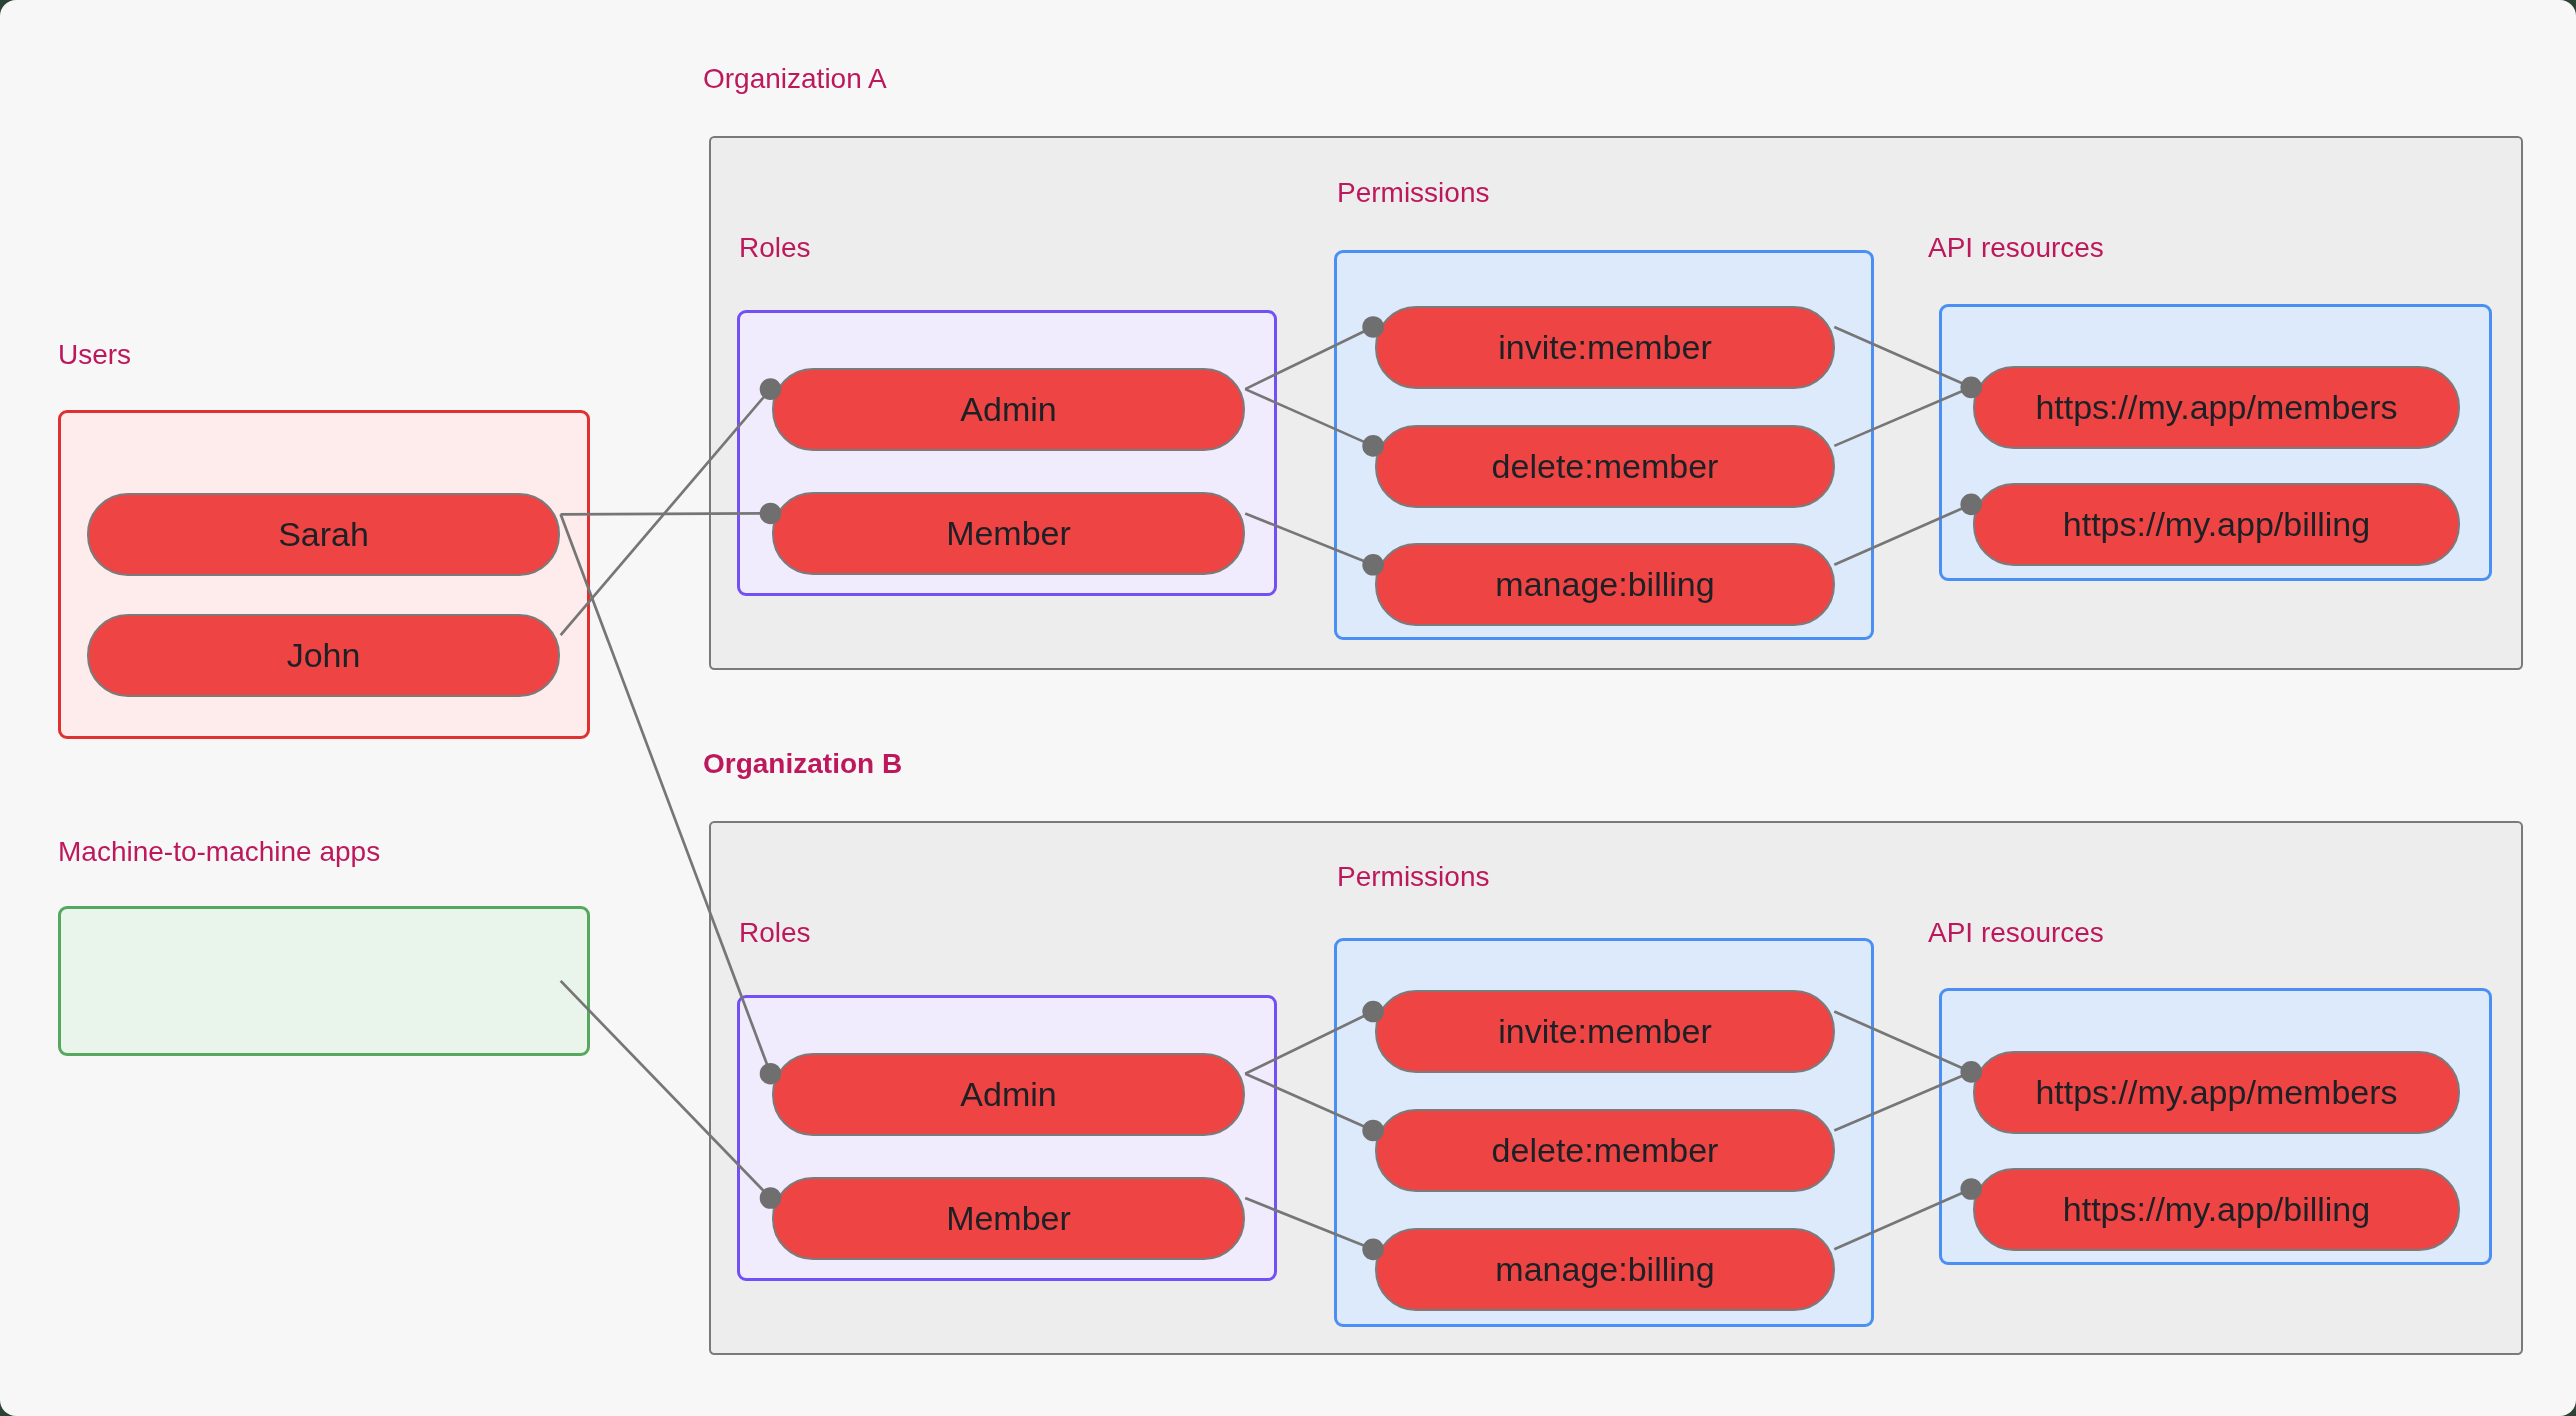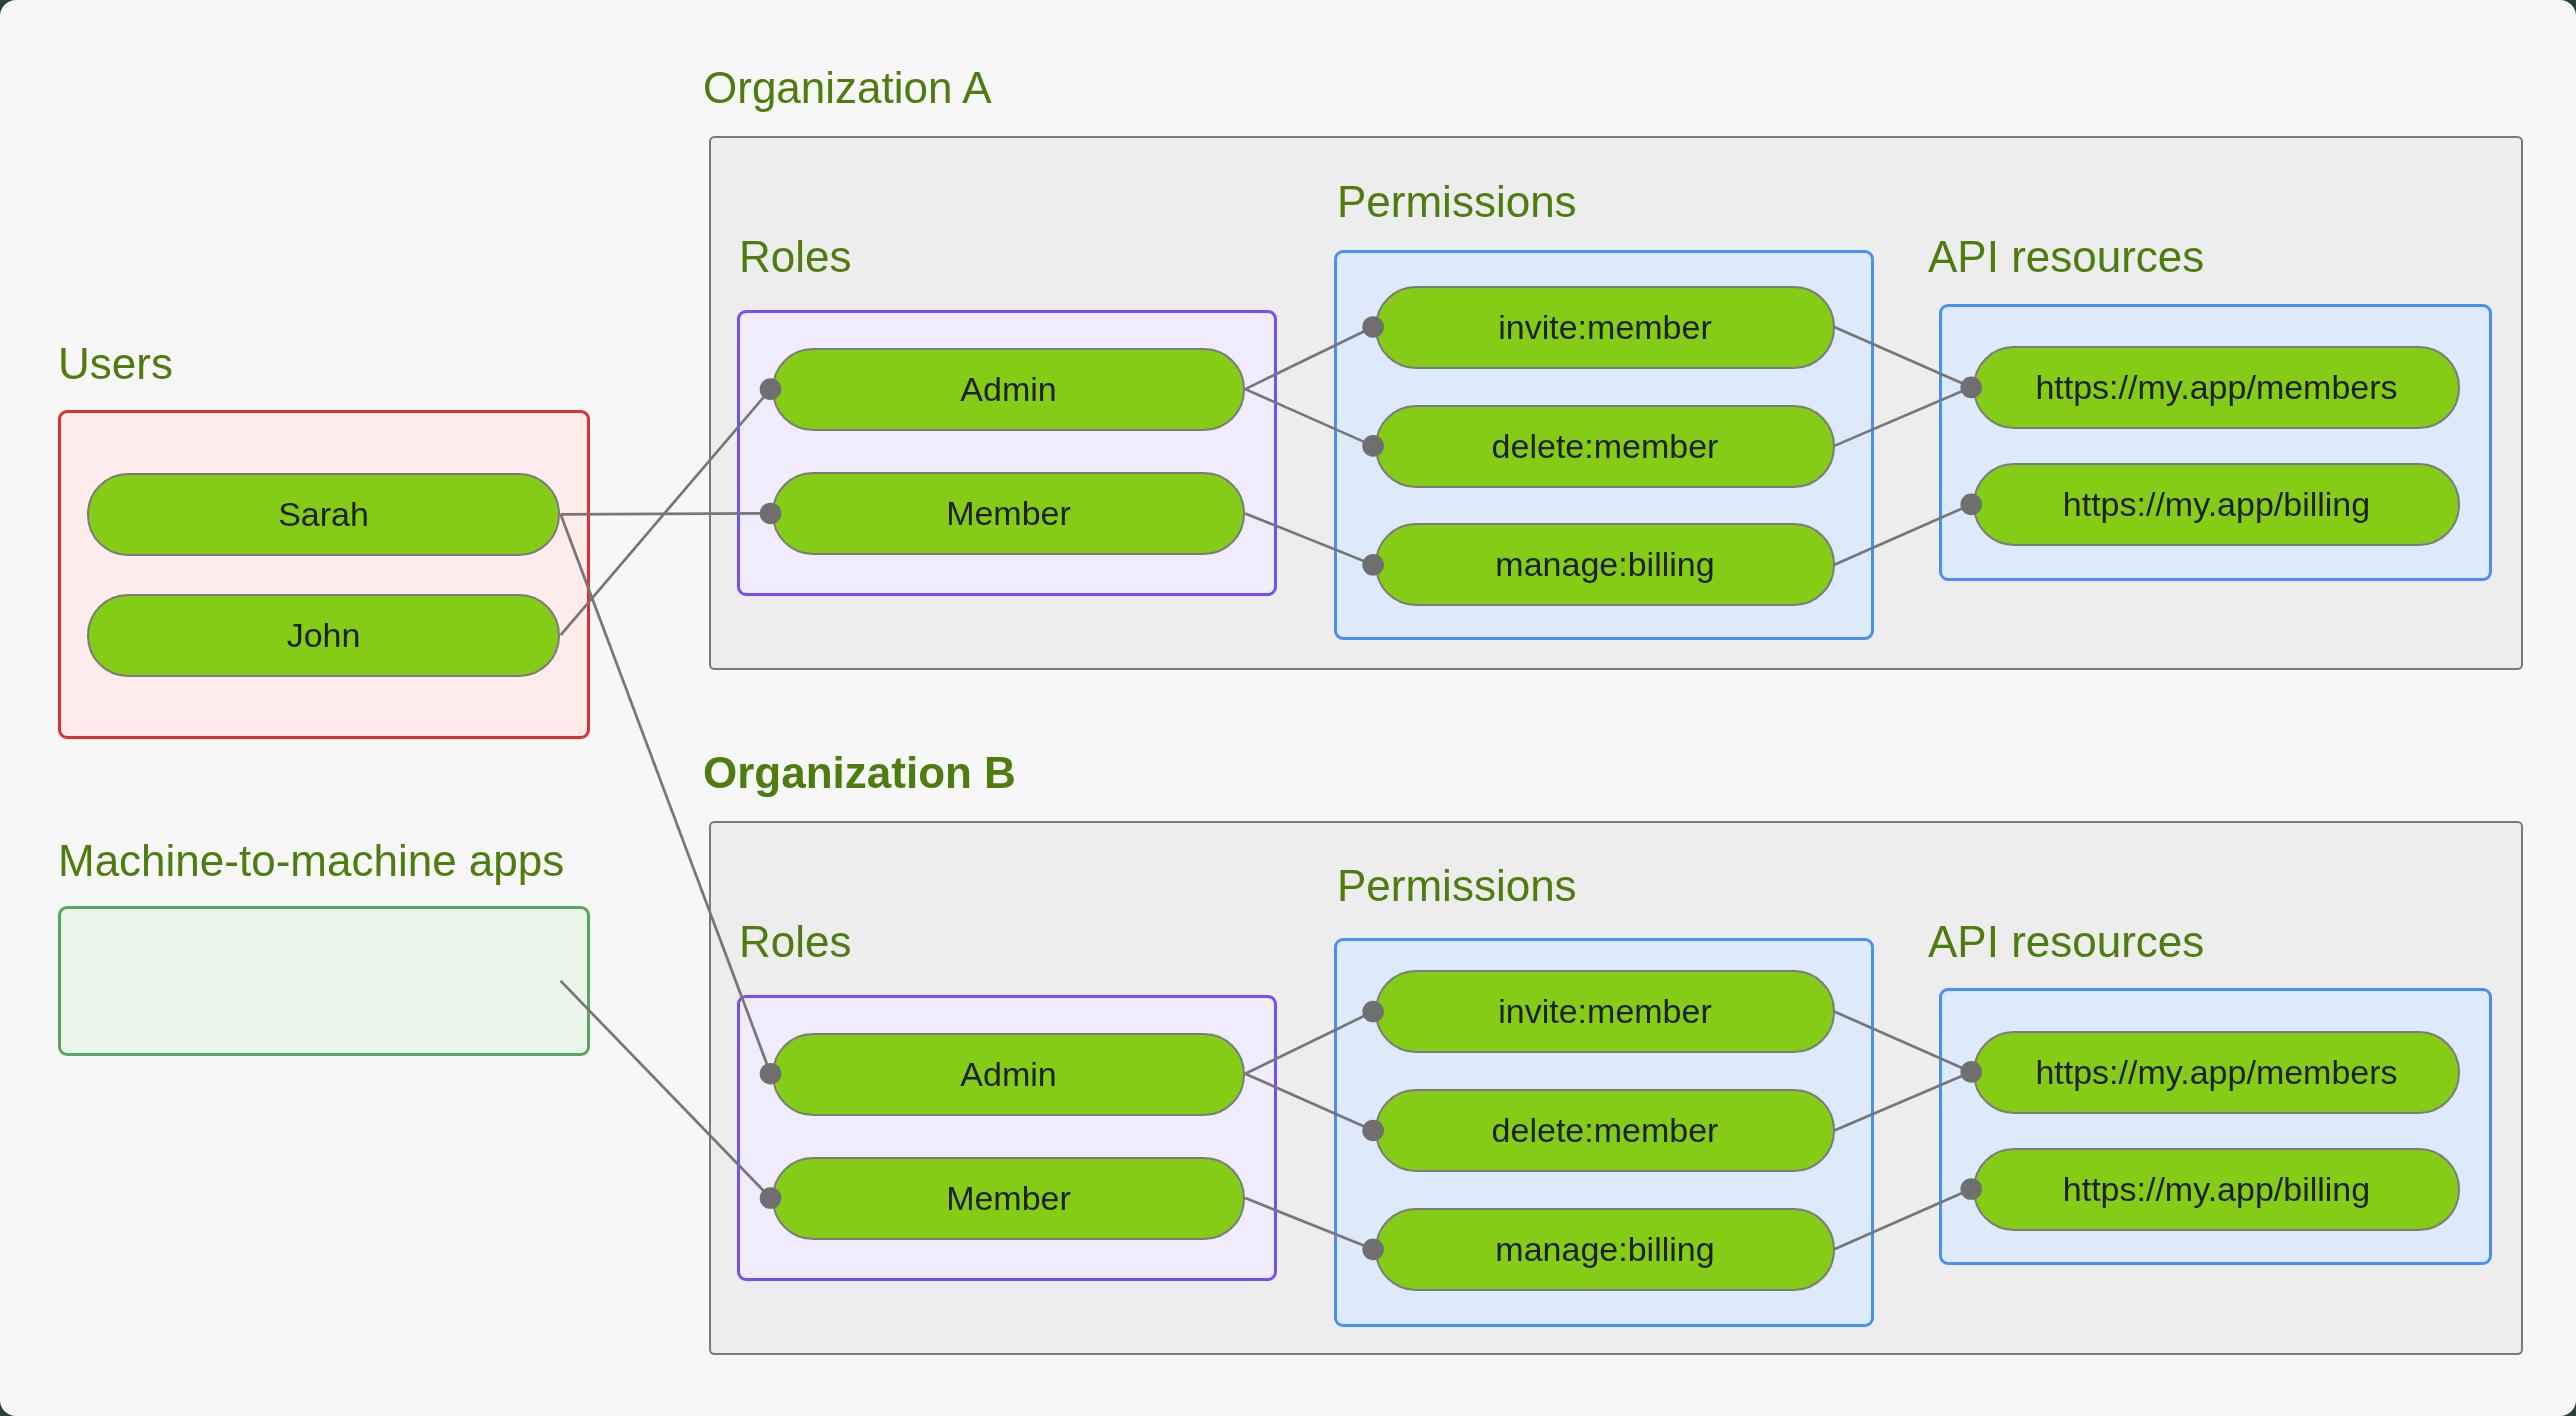--- a/index.html
+++ b/index.html
@@ -46,9 +46,9 @@
   }
   .label {
     position: absolute;
-    font-size: 44px;
+    font-size: 28px;
     font-weight: 500;
-    color: #4d7c0f;
+    color: #be185d;
     line-height: 1.15;
     white-space: nowrap;
   }

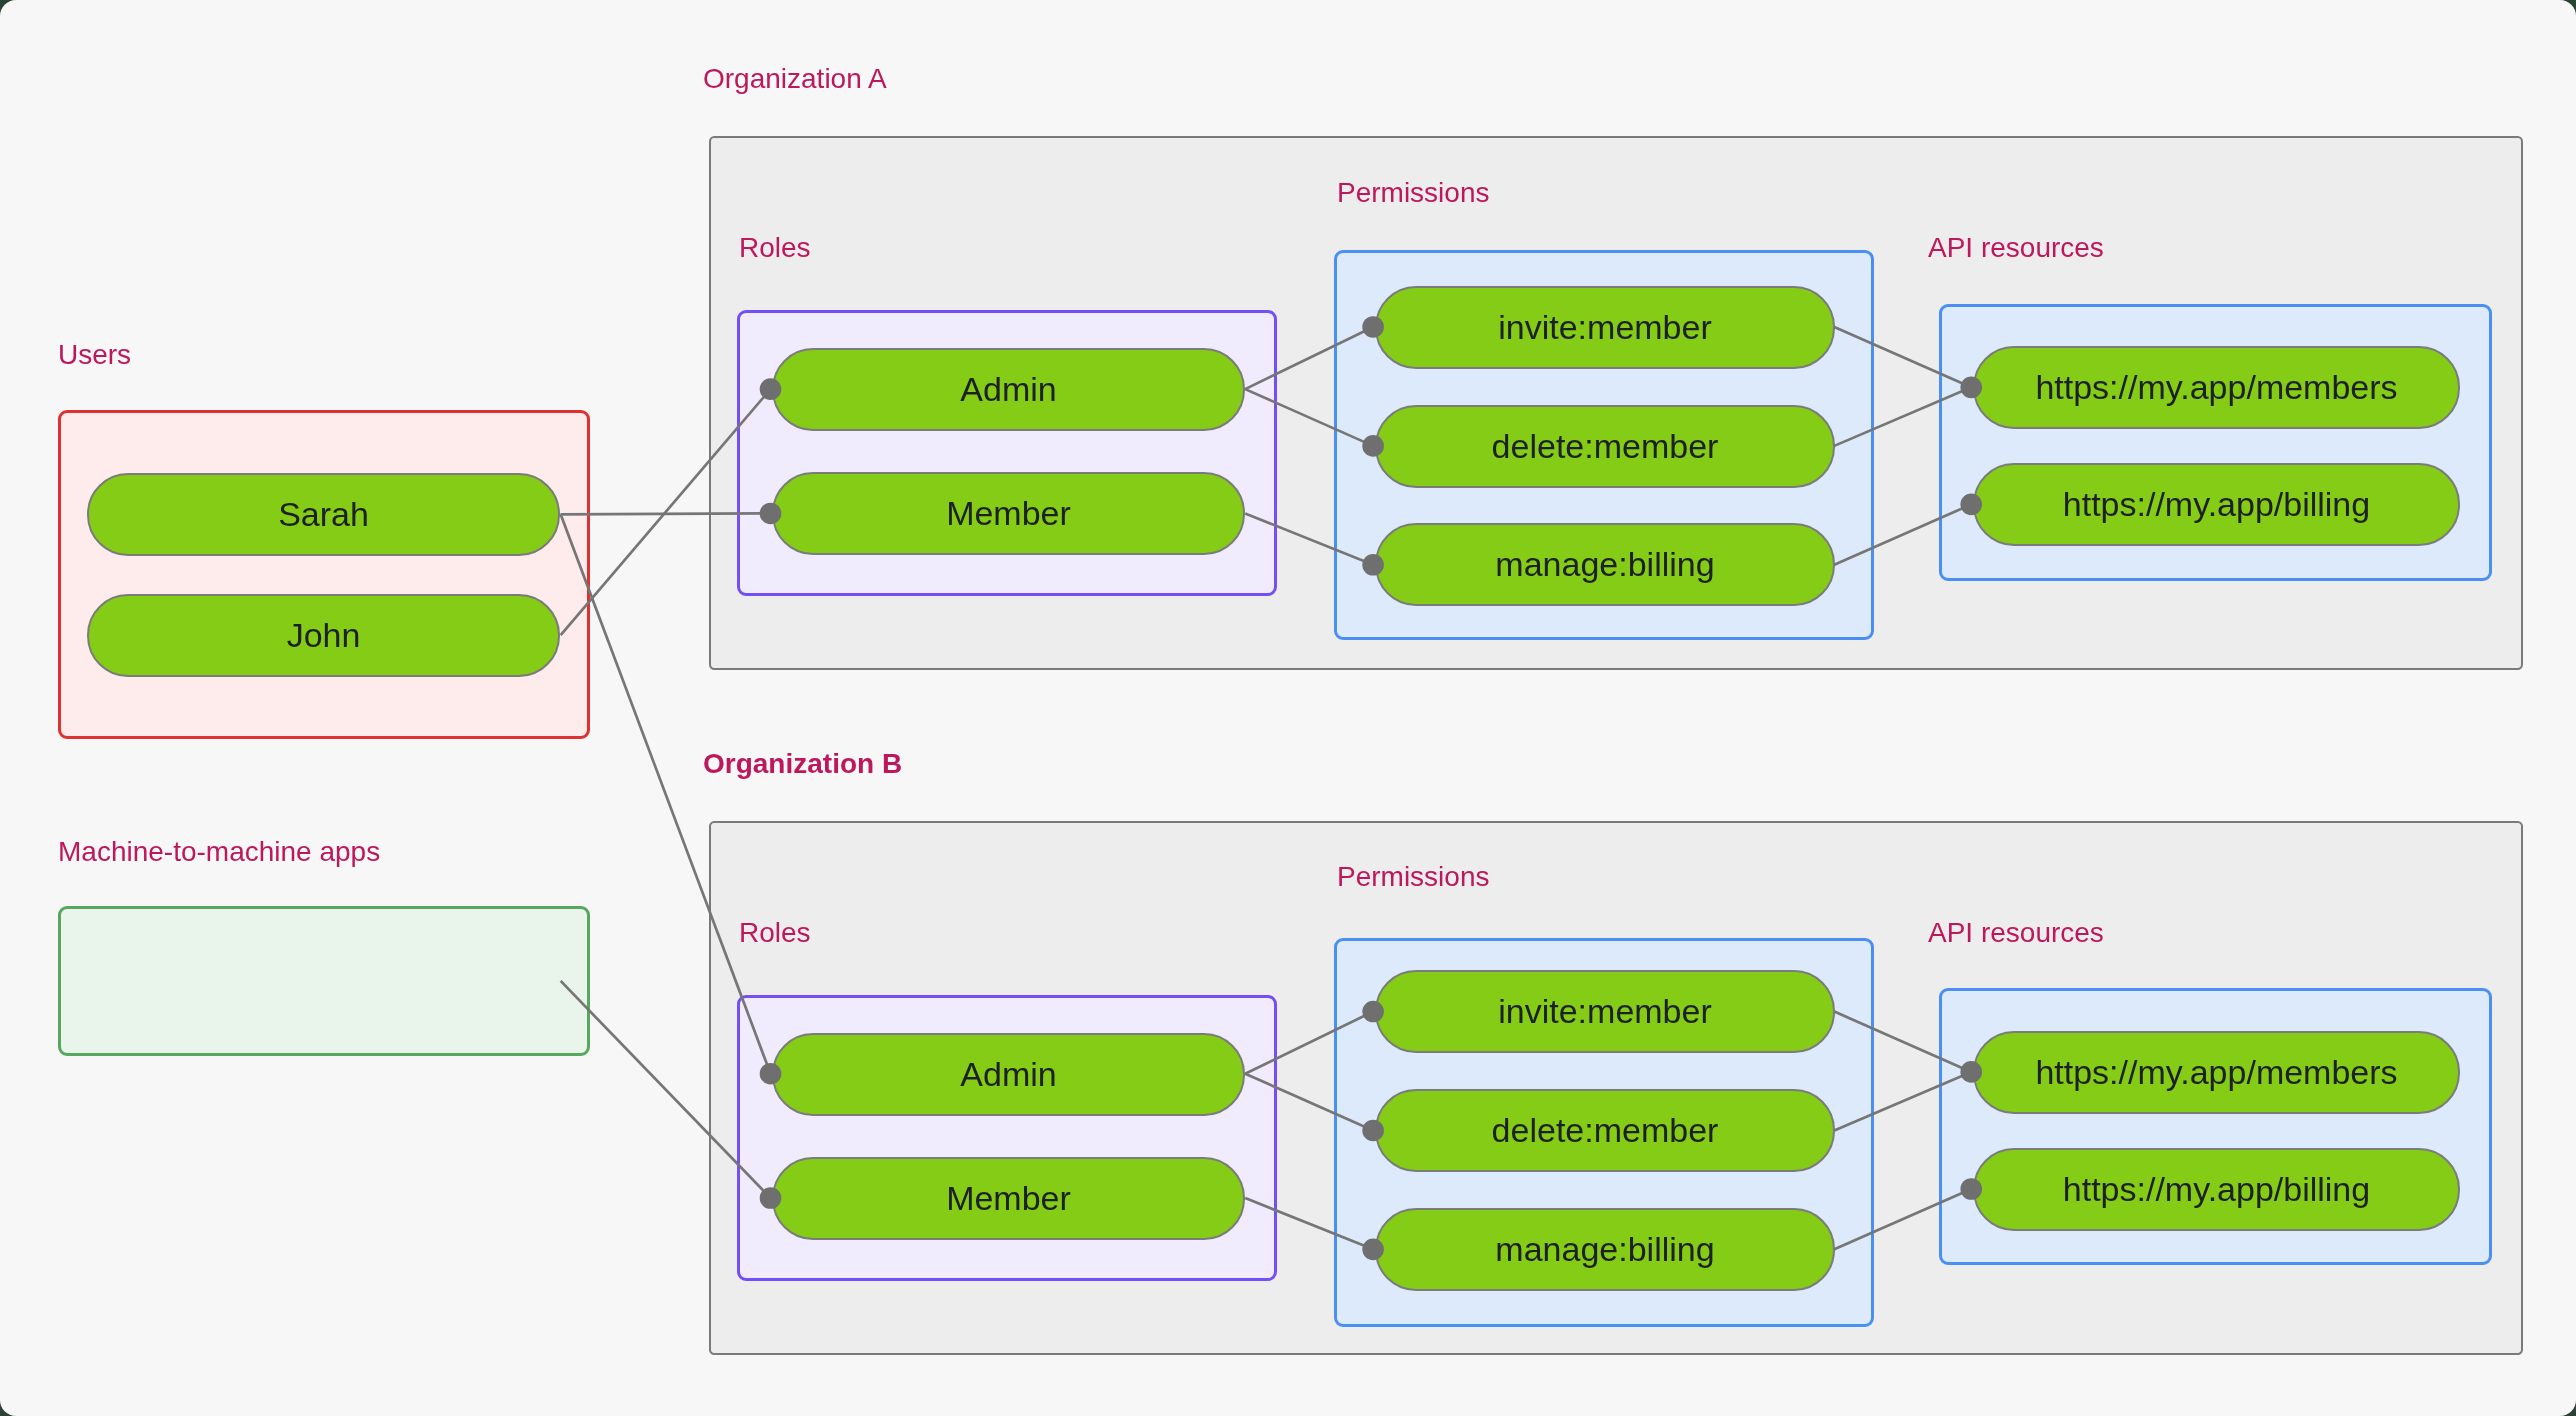--- a/index.html
+++ b/index.html
@@ -34,7 +34,7 @@
     position: absolute;
     box-sizing: border-box;
     height: 83px;
-    background: #84cc16;
+    background: #ef4444;
     border: 2.7px solid #7b7b7b;
     border-radius: 41px;
     display: flex;
@@ -43,6 +43,7 @@
     font-size: 34px;
     color: #1d2025;
     white-space: nowrap;
+    margin-top: 20px;
   }
   .label {
     position: absolute;

